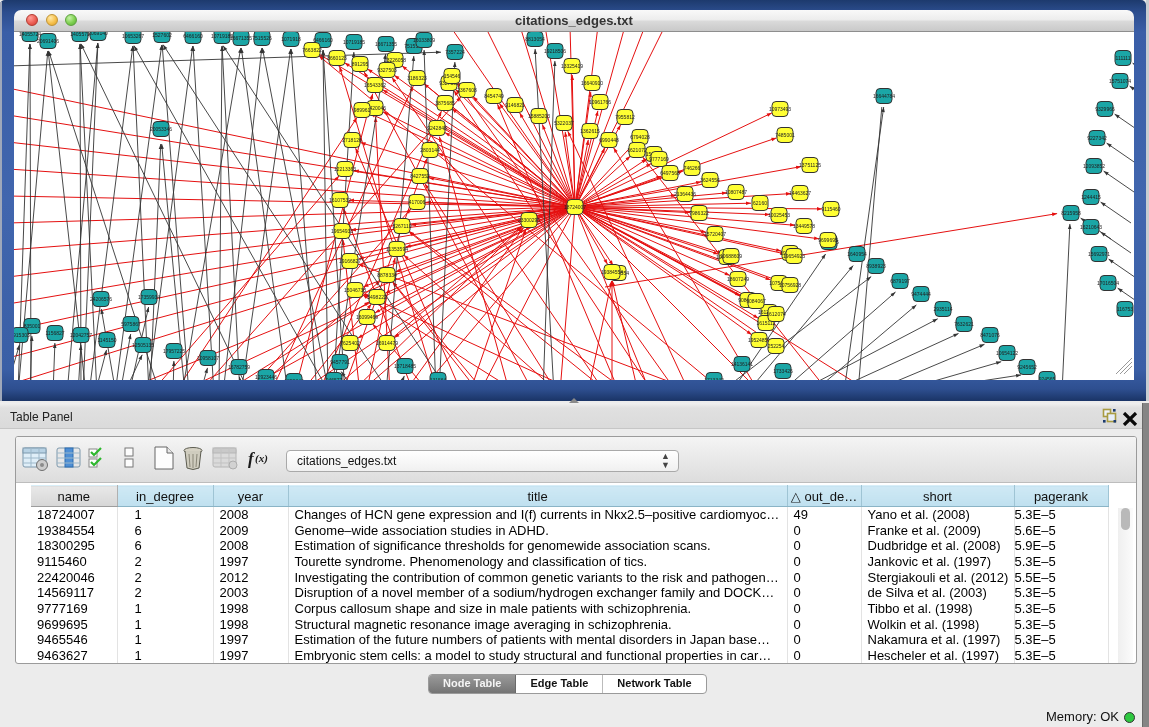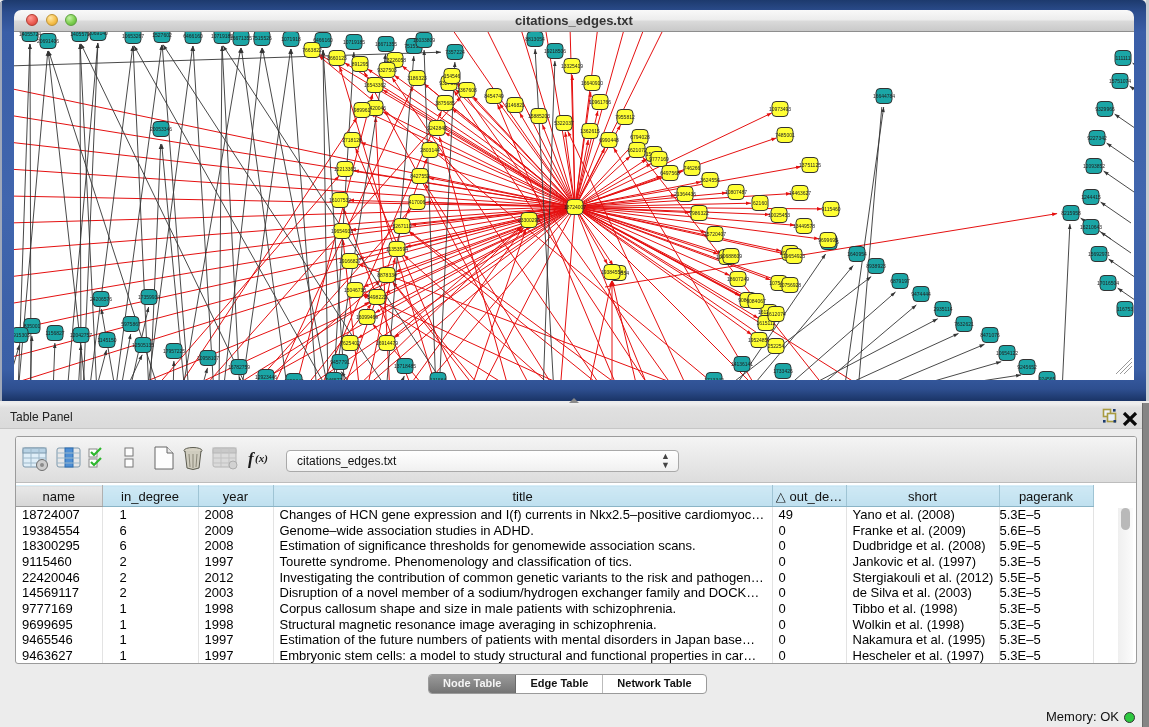--- a/index.html
+++ b/index.html
@@ -35,7 +35,7 @@
 #combo { position:absolute; left:270px; top:13px; width:393px; height:22px; background:linear-gradient(#ffffff,#f0f0f0);
   border:1px solid #a9a9a9; border-radius:4px; font-size:12px; color:#111; line-height:20px; padding-left:10px; }
 #combo .arr { position:absolute; right:8px; top:1px; font-size:9px; color:#444; line-height:9px; }
-table#grid { position:absolute; left:0px; top:48px; border-collapse:collapse; table-layout:fixed; width:1076px; font-size:13px; }
+table#grid { position:absolute; left:15px; top:48px; border-collapse:collapse; table-layout:fixed; width:1076px; font-size:13px; }
 #grid th { height:21px; font-size:13px; font-weight:normal; color:#111; background:linear-gradient(to bottom,#cfe9f5,#bfe0ef);
   border-right:1px solid #9fc4d4; border-bottom:1px solid #8ab4c6; border-top:1px solid #d8eef8; padding:0; }
 #grid th.first { background:linear-gradient(to bottom,#e8e8e8,#d6d6d6); border-right:1px solid #b0b0b0; border-bottom:1px solid #9d9d9d;}

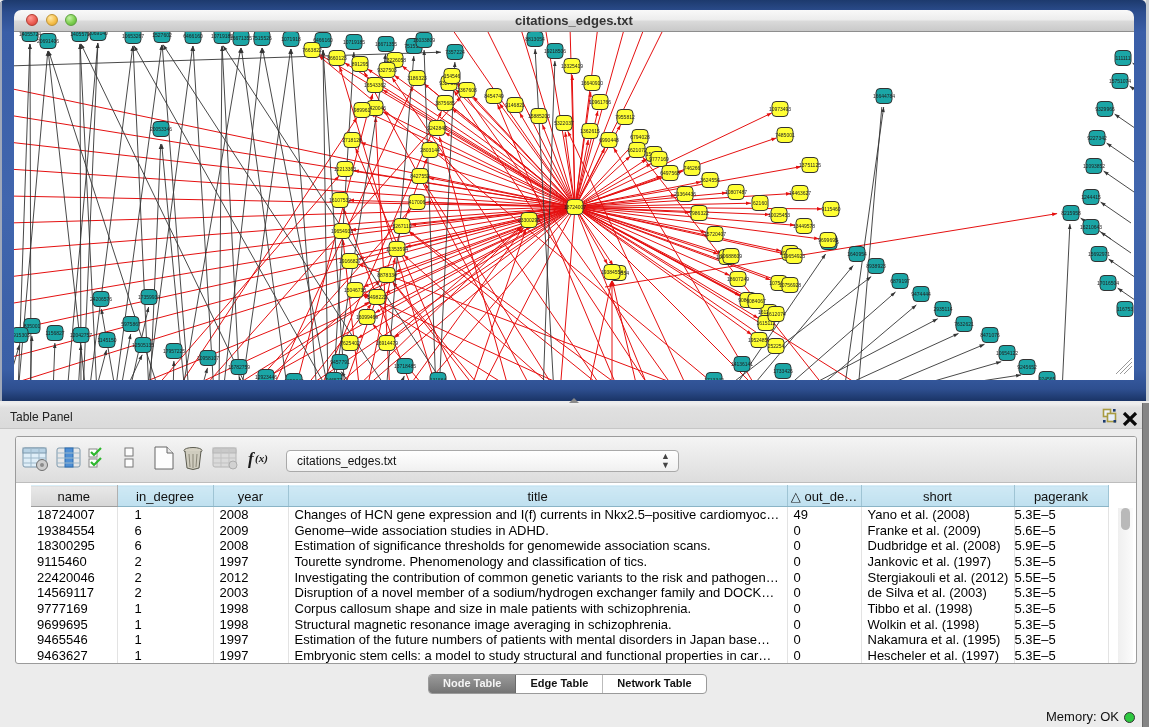--- a/index.html
+++ b/index.html
@@ -956,7 +956,7 @@
               <td class="c3">1997</td>
               <td class="c4">Estimation of the future numbers of patients with mental disorders in Japan base…</td>
               <td class="c5">0</td>
-              <td class="c6">Nakamura et al. (1995)</td>
+              <td class="c6">Nakamura et al. (1997)</td>
               <td class="c7">5.3E–5</td>
             </tr>
 <tr>

